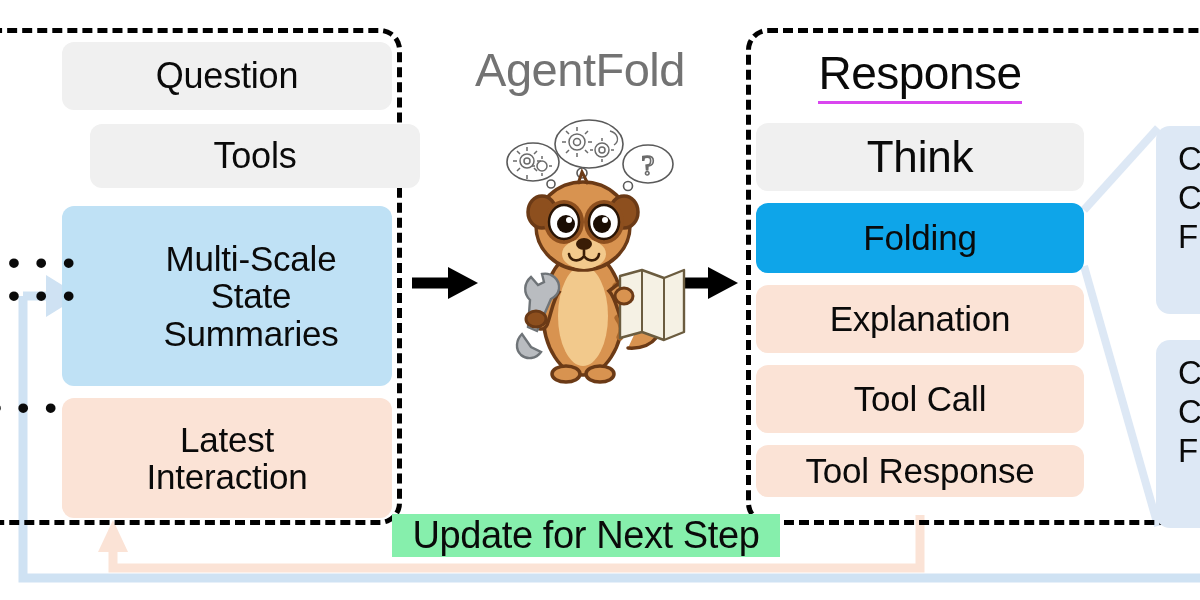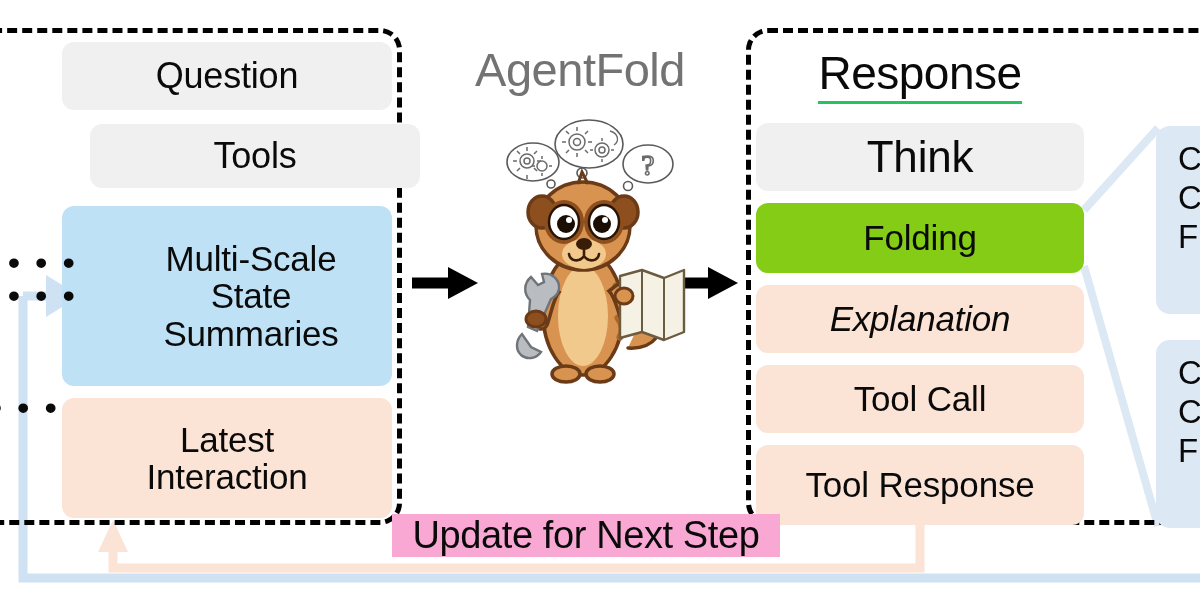--- a/index.html
+++ b/index.html
@@ -122,7 +122,7 @@
     font-weight: 400;
   }
   #title-response .ul {
-    border-bottom: 3px solid #22c55e;
+    border-bottom: 3px solid #d946ef;
     padding-bottom: 2px;
   }
   #label-update {

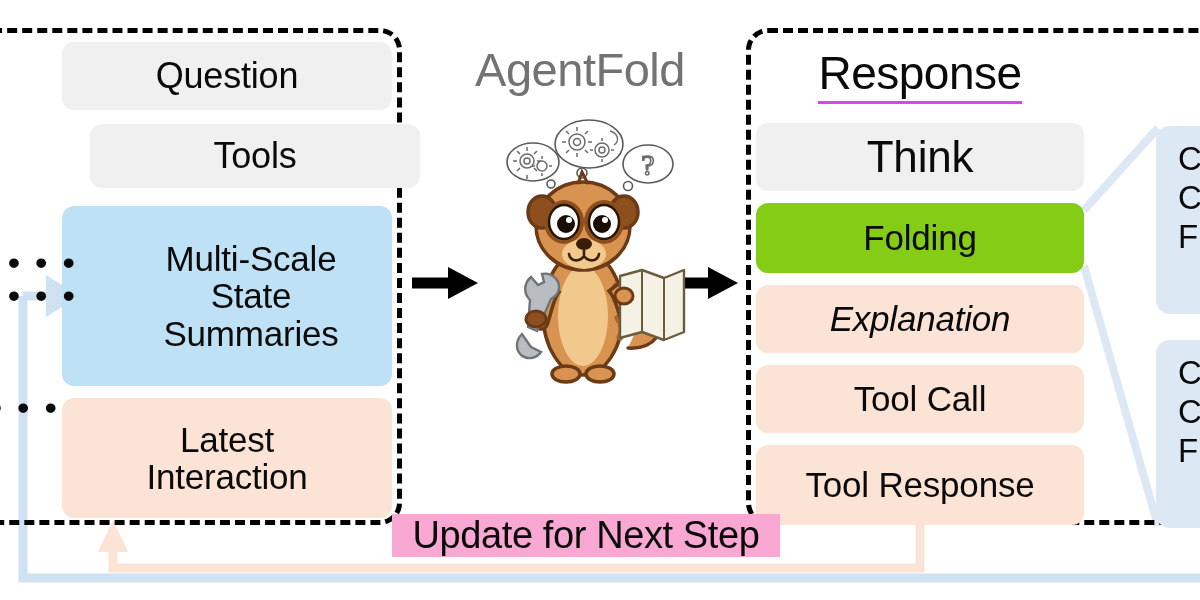--- a/index.html
+++ b/index.html
@@ -65,7 +65,7 @@
   .box.gray   { background: #f0f0f0; }
   .box.blue   { background: #bfe1f5; }
   .box.peach  { background: #fbe3d6; }
-  .box.paleblue { background: #84cc16; }
+  .box.paleblue { background: #0ea5e9; }
 
   
   #box-question    { left: 62px;  top: 42px;  width: 330px; height: 68px;  font-size: 36px; }

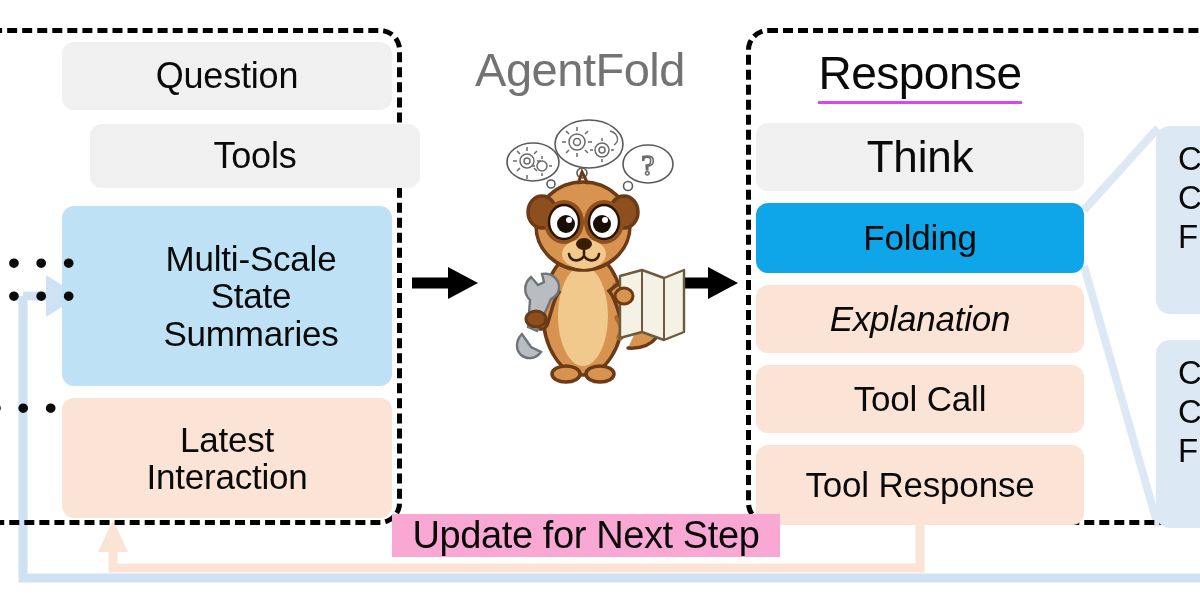--- a/index.html
+++ b/index.html
@@ -76,7 +76,7 @@
   
   #box-think       { left: 756px; top: 123px; width: 328px; height: 68px;  font-size: 44px; }
   #box-folding     { left: 756px; top: 203px; width: 328px; height: 70px;  font-size: 35px; }
-  #box-explanation { left: 756px; top: 285px; width: 328px; height: 68px;  font-size: 35px; font-style: italic; }
+  #box-explanation { left: 756px; top: 285px; width: 328px; height: 68px;  font-size: 35px; }
   #box-toolcall    { left: 756px; top: 365px; width: 328px; height: 68px;  font-size: 35px; }
   #box-toolresp    { left: 756px; top: 445px; width: 328px; height: 80px;  font-size: 35px; }
 

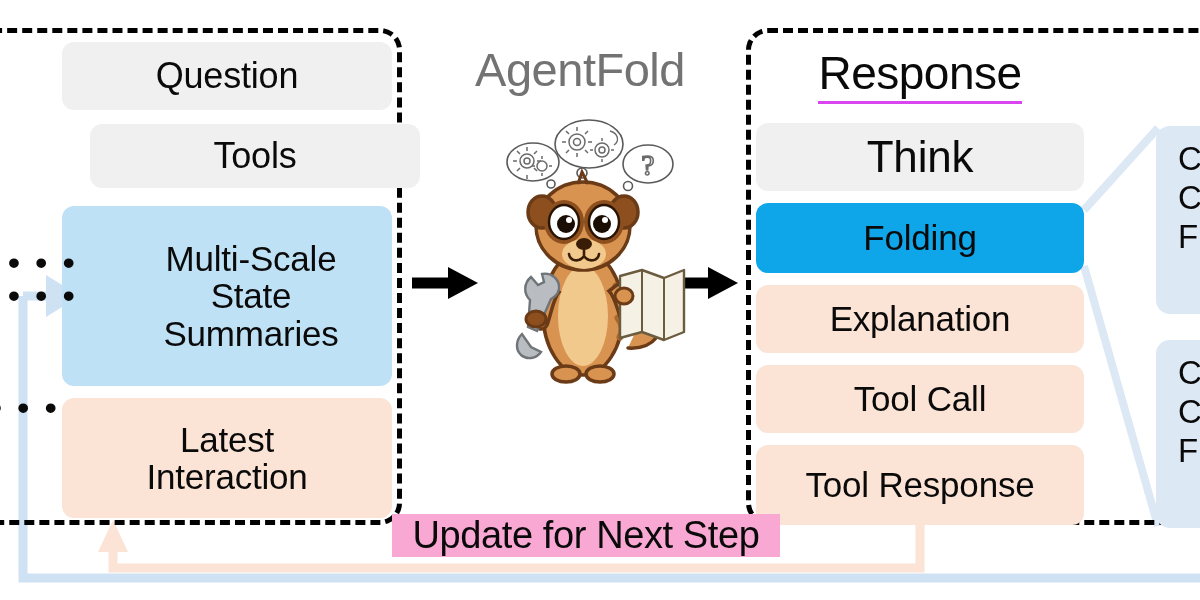--- a/index.html
+++ b/index.html
@@ -78,7 +78,7 @@
   #box-folding     { left: 756px; top: 203px; width: 328px; height: 70px;  font-size: 35px; }
   #box-explanation { left: 756px; top: 285px; width: 328px; height: 68px;  font-size: 35px; }
   #box-toolcall    { left: 756px; top: 365px; width: 328px; height: 68px;  font-size: 35px; }
-  #box-toolresp    { left: 756px; top: 445px; width: 328px; height: 80px;  font-size: 35px; }
+  #box-toolresp    { left: 756px; top: 445px; width: 328px; height: 52px;  font-size: 35px; }
 
   
   .callout-box {

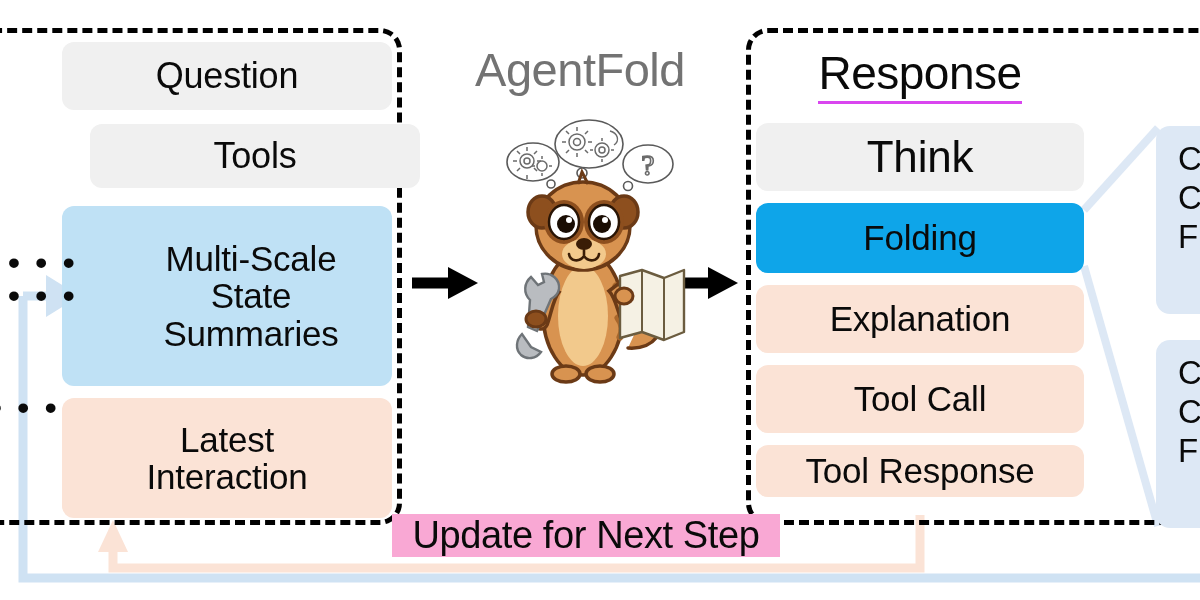--- a/index.html
+++ b/index.html
@@ -135,7 +135,7 @@
     color: #0a0a0a;
     letter-spacing: -0.4px;
     font-weight: 400;
-    background: #f9a8d4;
+    background: #86efac;
     padding: 0 4px;
   }
 

